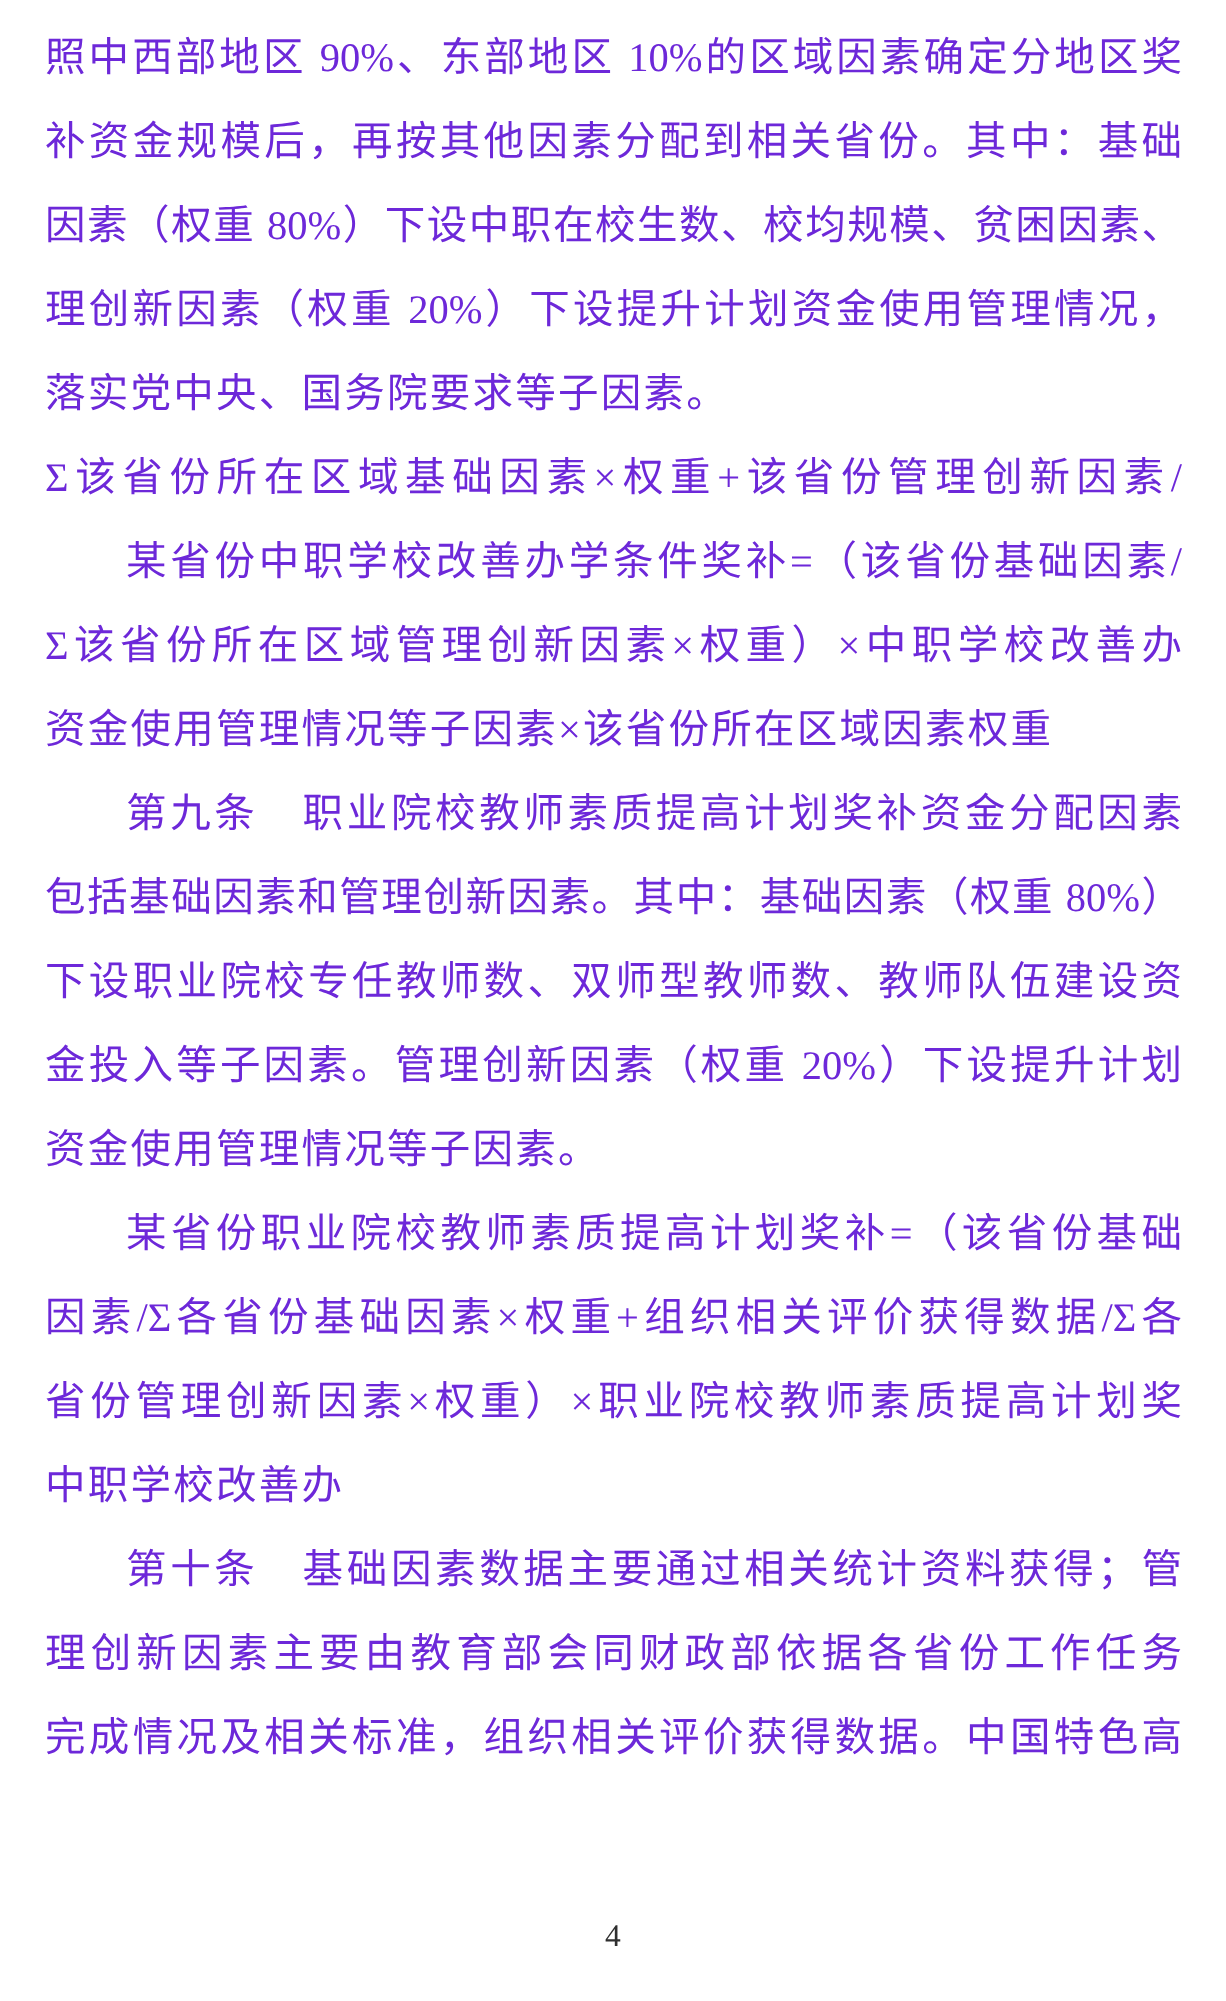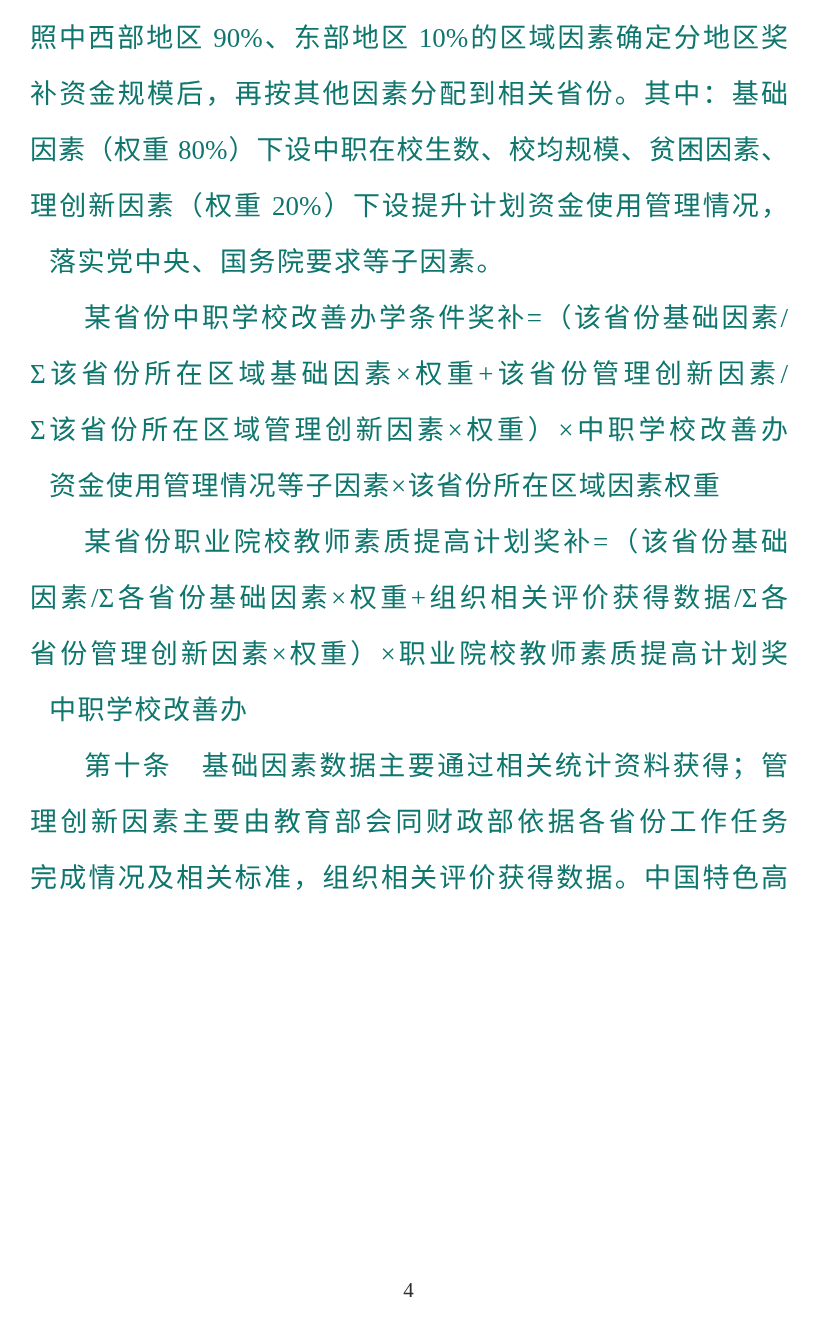--- a/index.html
+++ b/index.html
@@ -28,7 +28,7 @@
   .line {
     font-size: 27px;
     line-height: 56px;
-    color: #0f766e;
+    color: #6d28d9;
     text-align: justify;
     text-align-last: justify;
     white-space: nowrap;

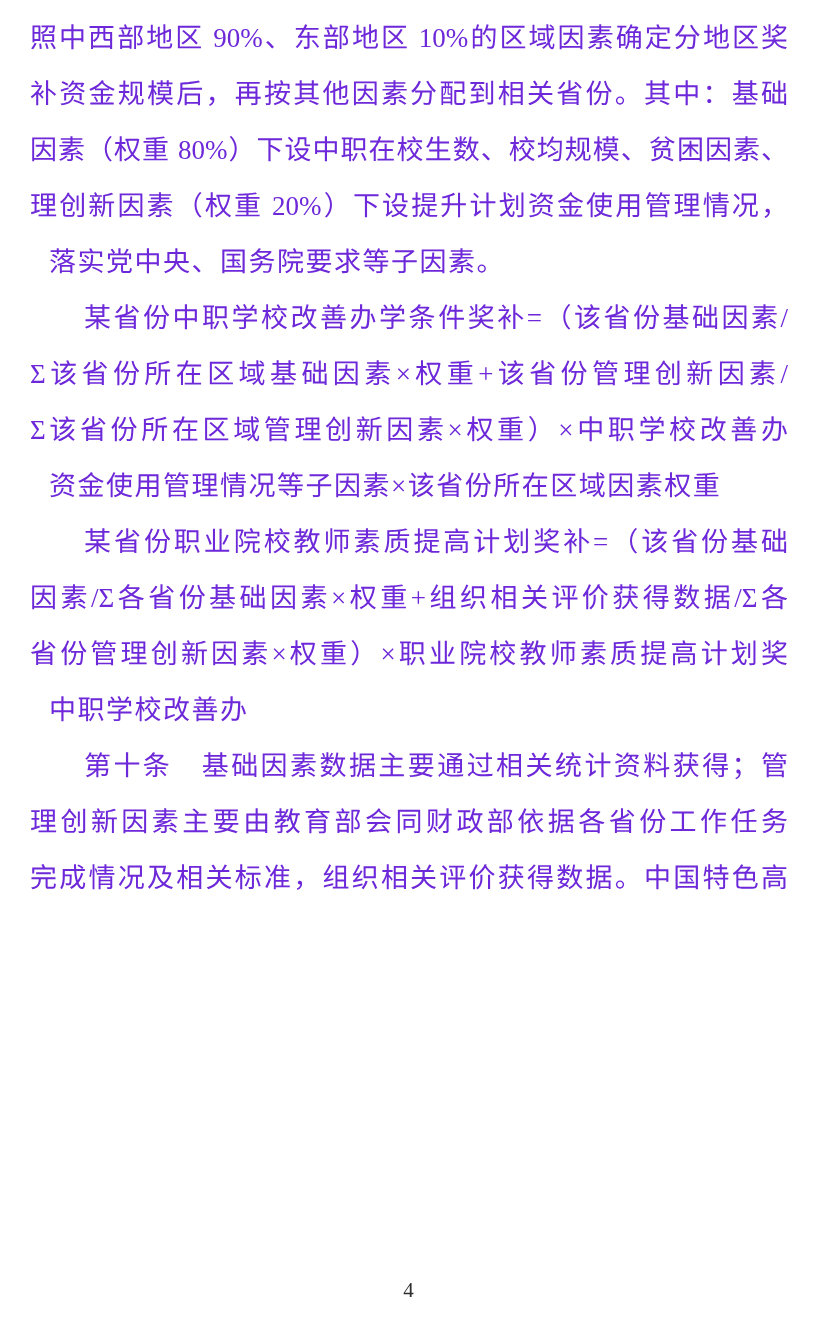--- a/index.html
+++ b/index.html
@@ -40,7 +40,6 @@
   .line.end {
     text-align-last: left;
     letter-spacing: 1.5px;
-    margin-left: 19px;
   }
   .footer {
     position: absolute;

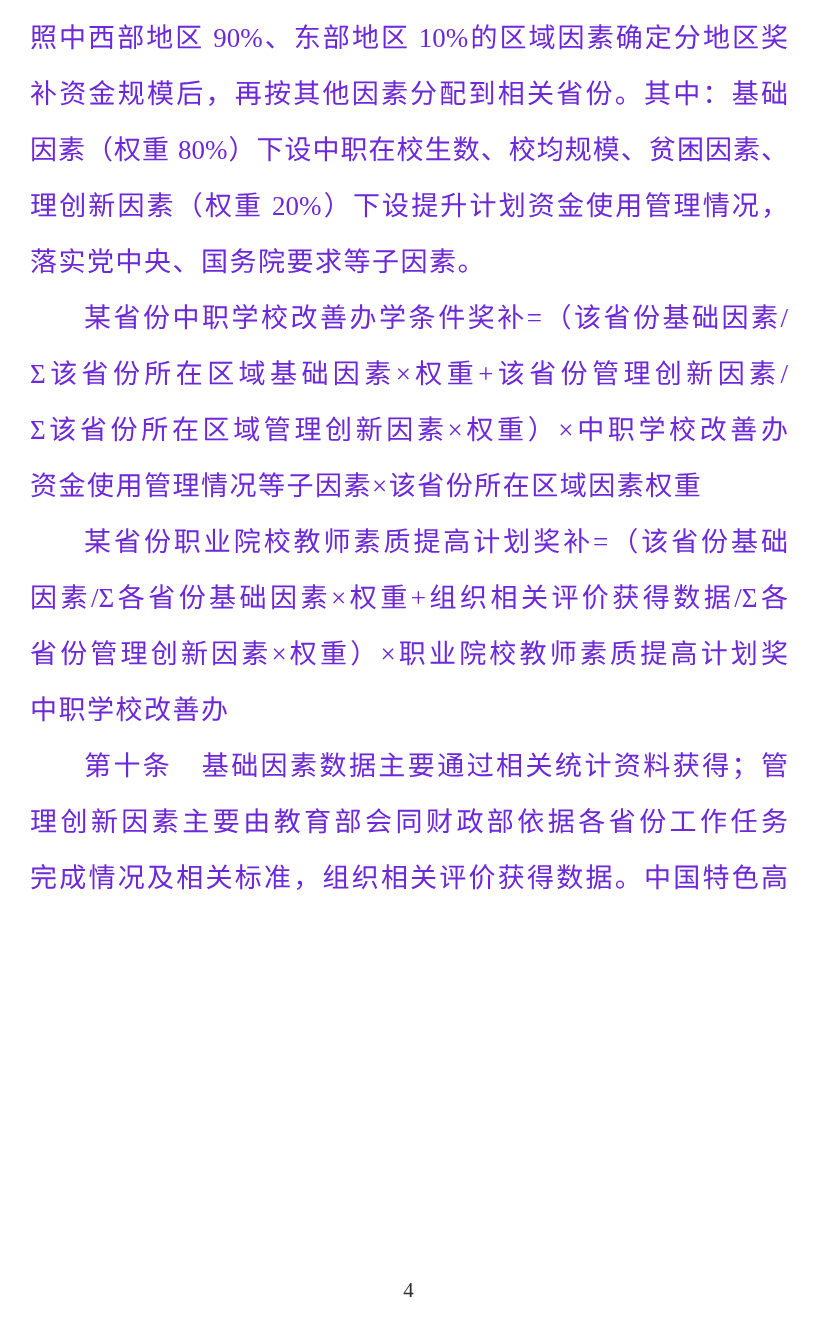--- a/index.html
+++ b/index.html
@@ -66,8 +66,8 @@
         <div class="line end">落实党中央、国务院要求等子因素。</div>
       </div>
       <div class="paragraph">
+        <div class="line">Σ该省份所在区域基础因素×权重+该省份管理创新因素/</div>
         <div class="line indent">某省份中职学校改善办学条件奖补=（该省份基础因素/</div>
-        <div class="line">Σ该省份所在区域基础因素×权重+该省份管理创新因素/</div>
         <div class="line">Σ该省份所在区域管理创新因素×权重）×中职学校改善办</div>
         <div class="line end">资金使用管理情况等子因素×该省份所在区域因素权重</div>
       </div>

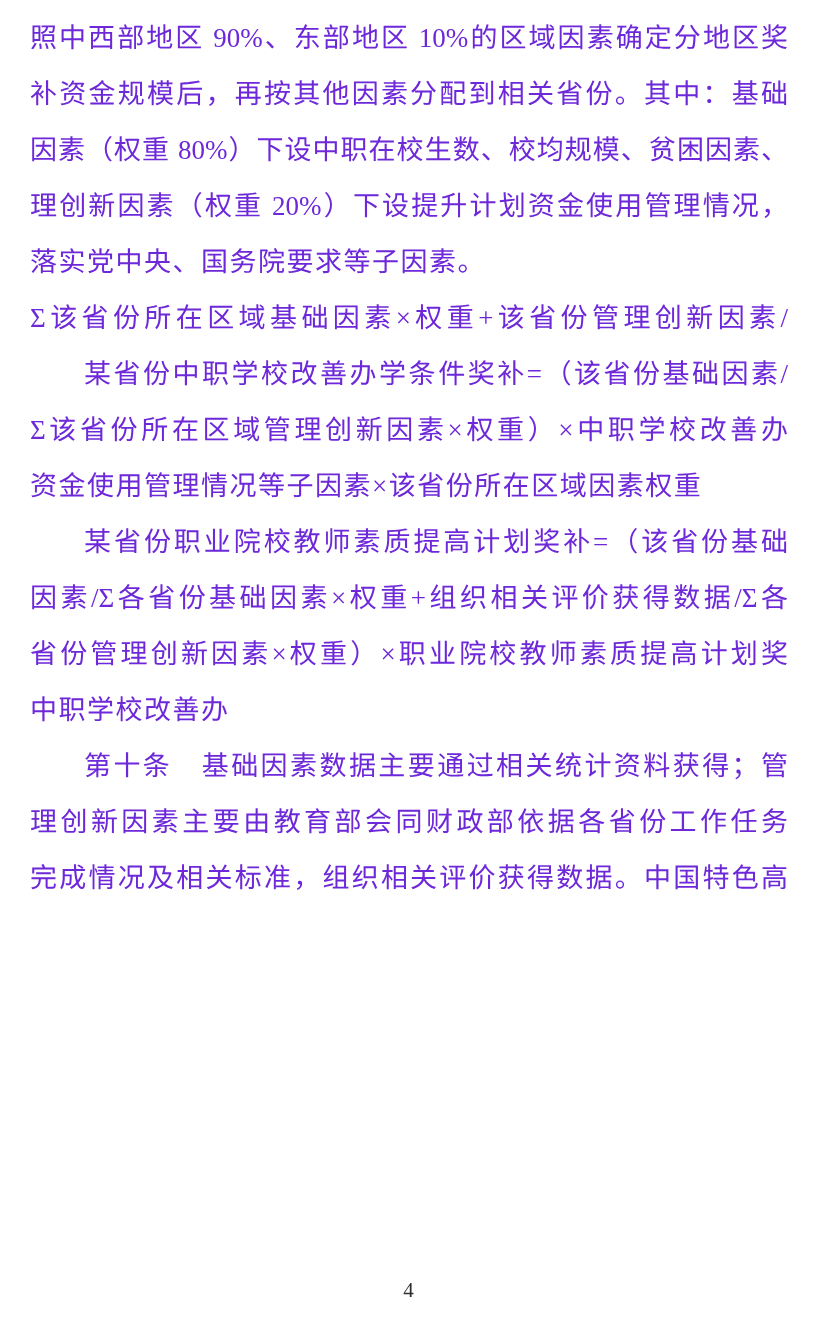--- a/index.html
+++ b/index.html
@@ -72,6 +72,13 @@
         <div class="line end">资金使用管理情况等子因素×该省份所在区域因素权重</div>
       </div>
       <div class="paragraph">
+        <div class="line indent">第九条　职业院校教师素质提高计划奖补资金分配因素</div>
+        <div class="line">包括基础因素和管理创新因素。其中：基础因素（权重 80%）</div>
+        <div class="line">下设职业院校专任教师数、双师型教师数、教师队伍建设资</div>
+        <div class="line">金投入等子因素。管理创新因素（权重 20%）下设提升计划</div>
+        <div class="line end">资金使用管理情况等子因素。</div>
+      </div>
+      <div class="paragraph">
         <div class="line indent">某省份职业院校教师素质提高计划奖补=（该省份基础</div>
         <div class="line">因素/Σ各省份基础因素×权重+组织相关评价获得数据/Σ各</div>
         <div class="line">省份管理创新因素×权重）×职业院校教师素质提高计划奖</div>

